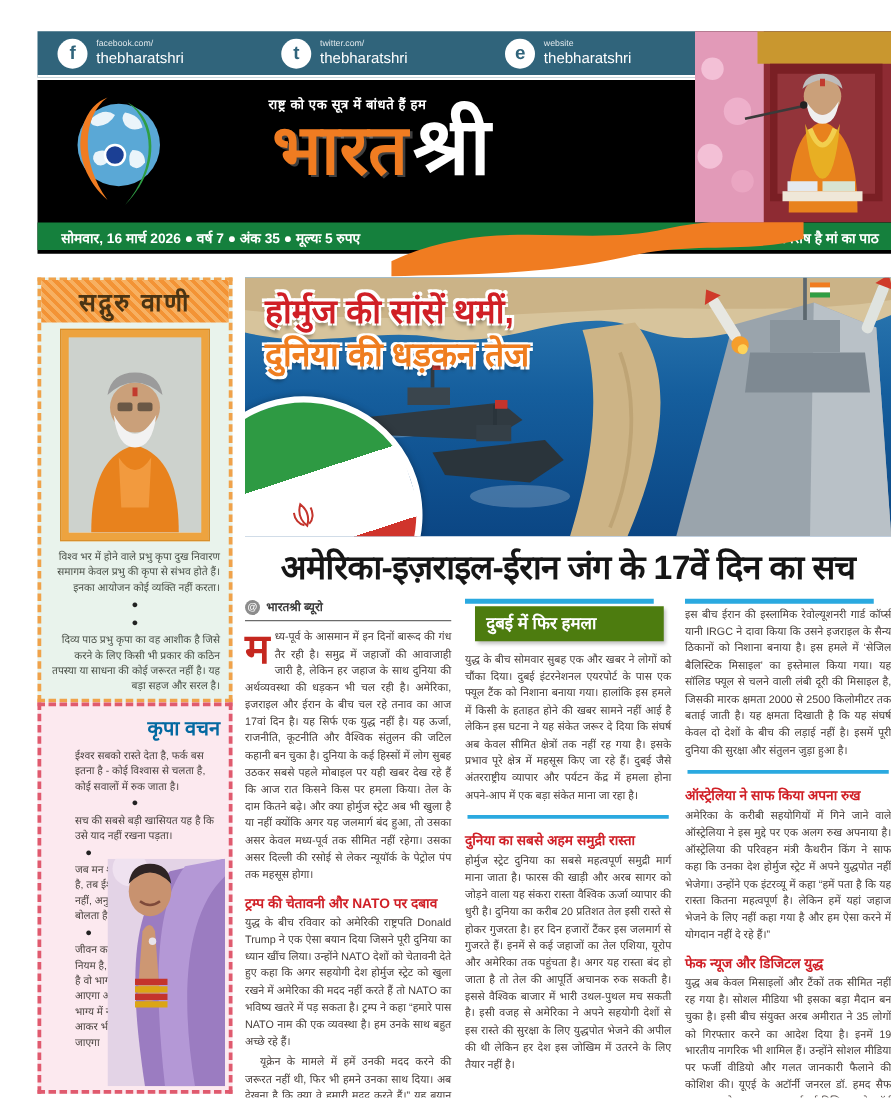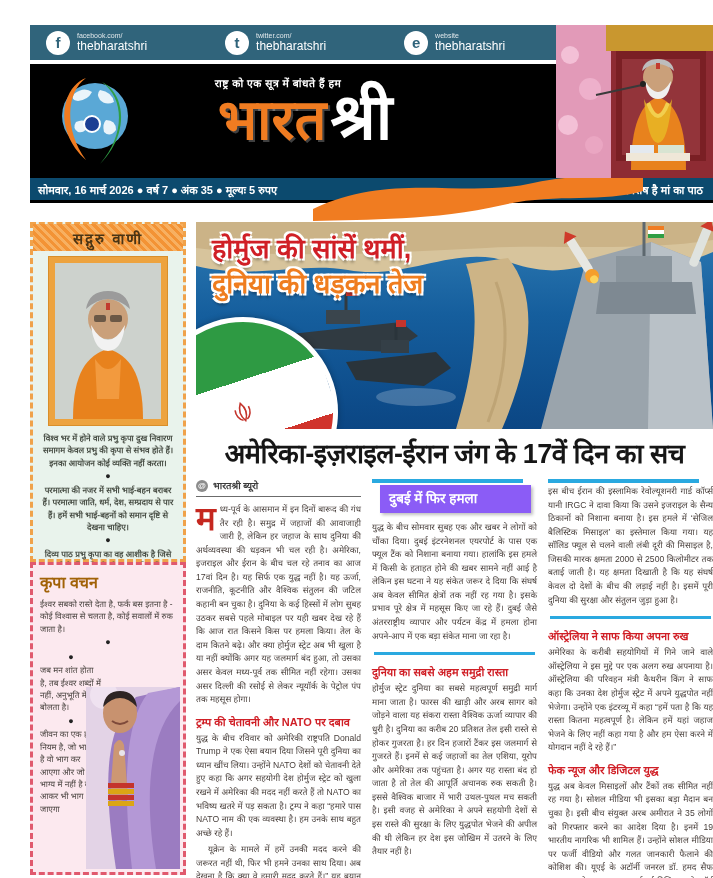--- a/index.html
+++ b/index.html
@@ -26,7 +26,7 @@
   .subtitle { position:absolute; left:118px; top:118px; width:180px; text-align:center; color:#fff; font-size:10px; font-weight:bold; }
   .swoosh { position:absolute; right:70px; bottom:-20px; width:330px; height:58px; z-index:2; pointer-events:none; }
 
-  .date-bar { position:absolute; left:0; top:153px; width:100%; height:22px; background:#0c4a6e; color:#fff; display:flex; align-items:center; justify-content:space-between; padding:0 8px 0 8px; font-size:11px; font-weight:bold; z-index:1; }
+  .date-bar { position:absolute; left:0; top:153px; width:100%; height:22px; background:#15803d; color:#fff; display:flex; align-items:center; justify-content:space-between; padding:0 8px 0 19px; font-size:11px; font-weight:bold; z-index:1; }
   .date-right { padding-right:2px; }
 
   .guru-top-photo { position:absolute; right:0; top:0; width:157px; height:153px; z-index:3; overflow:hidden; }

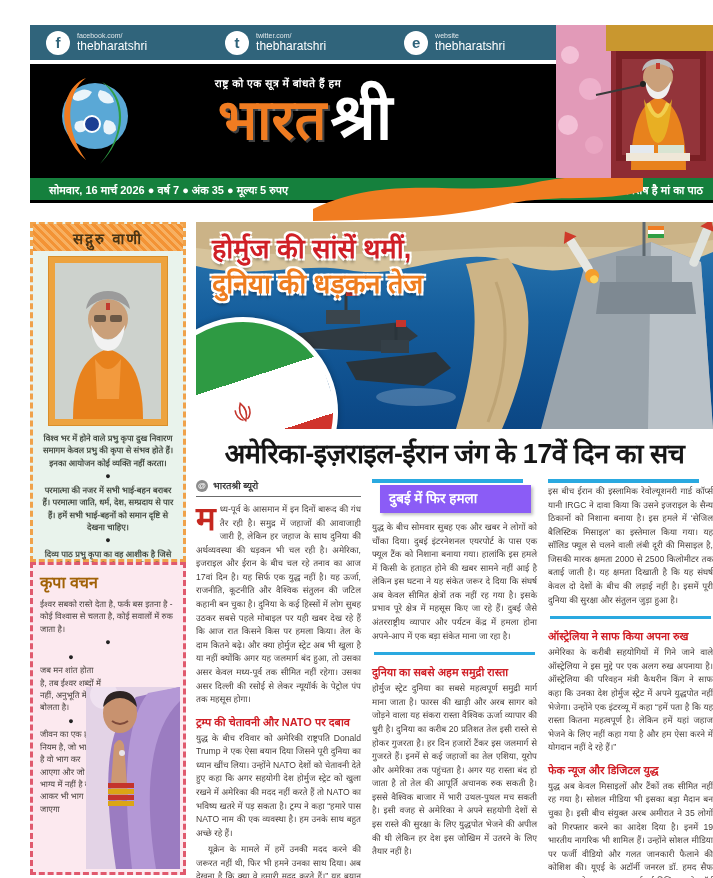--- a/index.html
+++ b/index.html
@@ -34,7 +34,7 @@
   
   .sidebar { position:absolute; left:30px; top:222px; width:156px; height:653px; }
   .sb-sec1 { position:absolute; top:0; left:0; width:100%; height:340px; background:#e9f3ec; border:3px dashed #f0a24a; padding:0 7px 4px; }
-  .sb-title1 { margin:-1px -7px 6px; padding:4px 0 3px; text-align:center; font-size:15px; font-weight:bold; color:#4a3414;
+  .sb-title1 { margin:-1px -7px 6px; padding:4px 0 3px; text-align:center; font-size:20px; font-weight:bold; color:#4a3414;
     background:repeating-linear-gradient(45deg,#f39335 0 3px,#f7b061 3px 6px); letter-spacing:2px; }
   .sb-frame { width:118px; height:168px; margin:0 auto 7px; border:6px solid #eda33f; outline:1px solid #d98f2a; box-shadow:inset 0 0 0 2px #fff, 0 0 0 1px #f7c77f; background:#cfd4cf; }
   .sb-frame svg { display:block; }

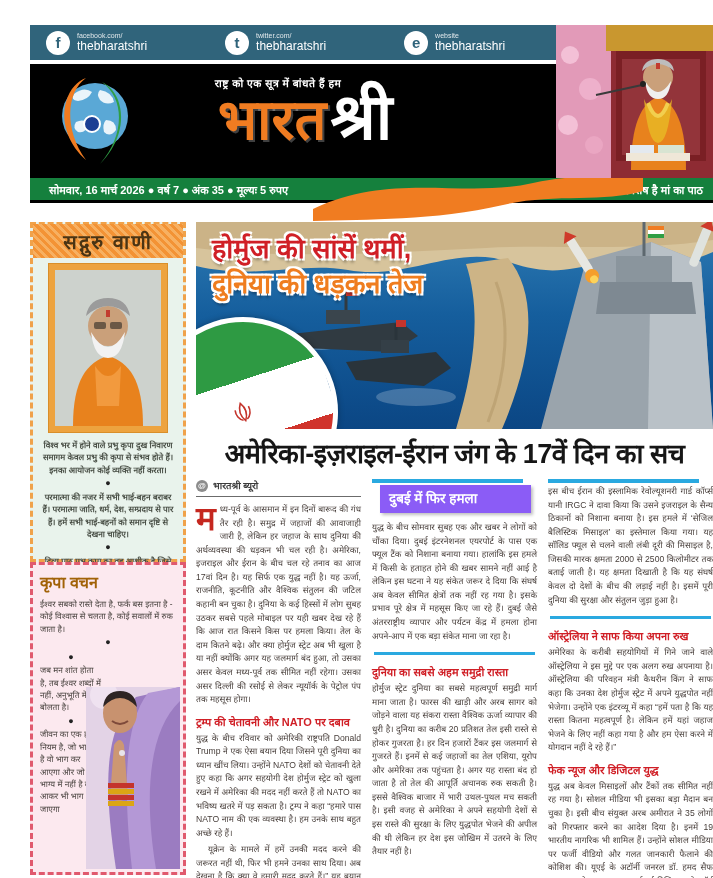--- a/index.html
+++ b/index.html
@@ -38,7 +38,7 @@
     background:repeating-linear-gradient(45deg,#f39335 0 3px,#f7b061 3px 6px); letter-spacing:2px; }
   .sb-frame { width:118px; height:168px; margin:0 auto 7px; border:6px solid #eda33f; outline:1px solid #d98f2a; box-shadow:inset 0 0 0 2px #fff, 0 0 0 1px #f7c77f; background:#cfd4cf; }
   .sb-frame svg { display:block; }
-  .sb-quote { font-size:8.3px; line-height:1.5; color:#4a5047; text-align:center;font-weight:bold; }
+  .sb-quote { font-size:8.3px; line-height:1.5; color:#4a5047; text-align:right; }
   .sep-dot { display:block; text-align:center; font-size:9px; color:#222; line-height:1.6; }
 
   .sb-sec2 { position:absolute; top:340px; left:0; width:100%; height:313px; background:#fce9ef; border:3px dashed #e05a6e; border-top-width:3px; padding:4px 7px; }

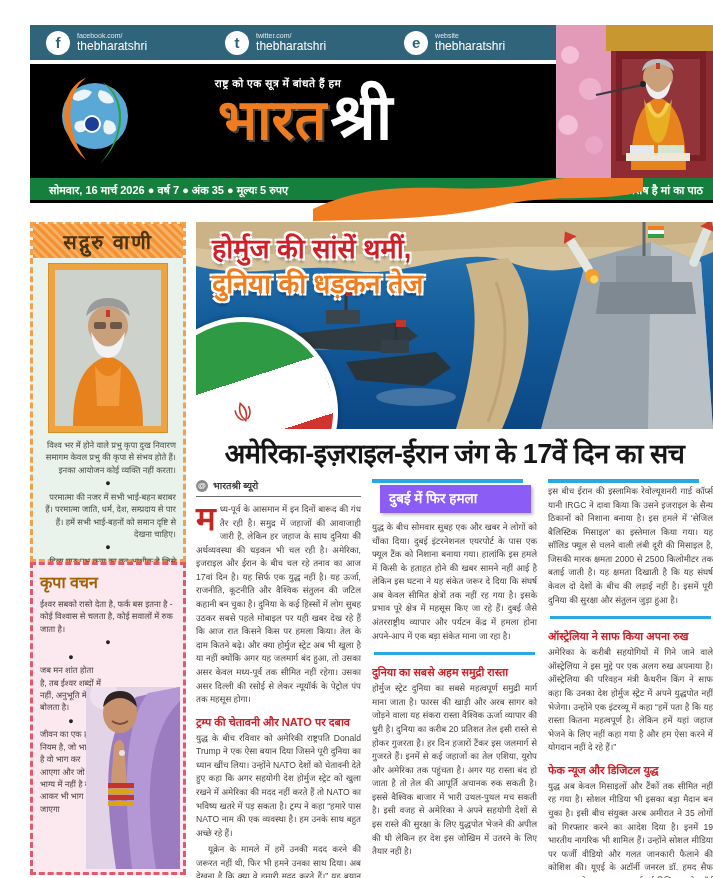--- a/index.html
+++ b/index.html
@@ -180,7 +180,6 @@
       </div>
       <div class="sb-quote">विश्व भर में होने वाले प्रभु कृपा दुख निवारण समागम केवल प्रभु की कृपा से संभव होते हैं। इनका आयोजन कोई व्यक्ति नहीं करता।</div>
       <span class="sep-dot">●</span>
-      <div class="sb-quote">परमात्मा की नजर में सभी भाई-बहन बराबर हैं। परमात्मा जाति, धर्म, देश, सम्प्रदाय से पार हैं। हमें सभी भाई-बहनों को समान दृष्टि से देखना चाहिए।</div>
       <span class="sep-dot">●</span>
       <div class="sb-quote">दिव्य पाठ प्रभु कृपा का वह आशीक है जिसे करने के लिए किसी भी प्रकार की कठिन तपस्या या साधना की कोई जरूरत नहीं है। यह बड़ा सहज और सरल है।</div>
     </div>

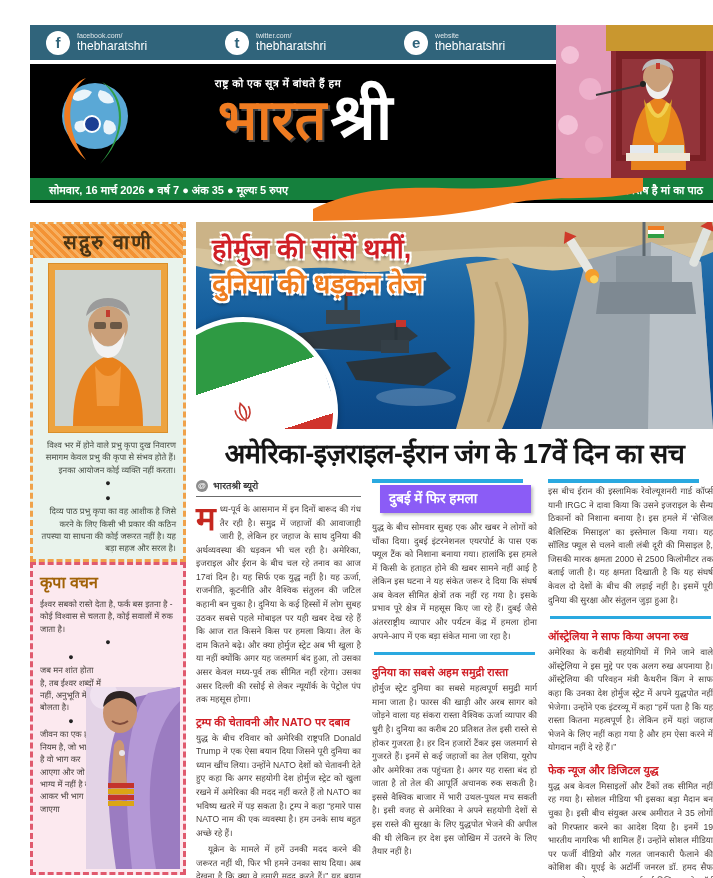--- a/index.html
+++ b/index.html
@@ -74,7 +74,7 @@
   .dropcap { float:left; font-size:33px; line-height:.85; font-weight:bold; color:#c5271f; padding:2px 4px 0 0; }
 
   .bluebar { height:4px; background:#2aa9e0; margin:0 14px 2px 0; }
-  .boxhead { background:#8b5cf6; color:#fff; font-size:13.5px; font-weight:bold; padding:4px 9px 6px; margin:0 6px 8px 8px; box-shadow:2px 2px 3px rgba(0,0,0,.25); }
+  .boxhead { background:#4d7c0f; color:#fff; font-size:13.5px; font-weight:bold; padding:4px 9px 6px; margin:0 6px 8px 8px; box-shadow:2px 2px 3px rgba(0,0,0,.25); }
   .subhead { color:#d01f26; font-size:11px; font-weight:bold; margin:7px 0 3px; }
   .divider { height:3px; background:#2aa9e0; margin:9px 2px; }
 </style>

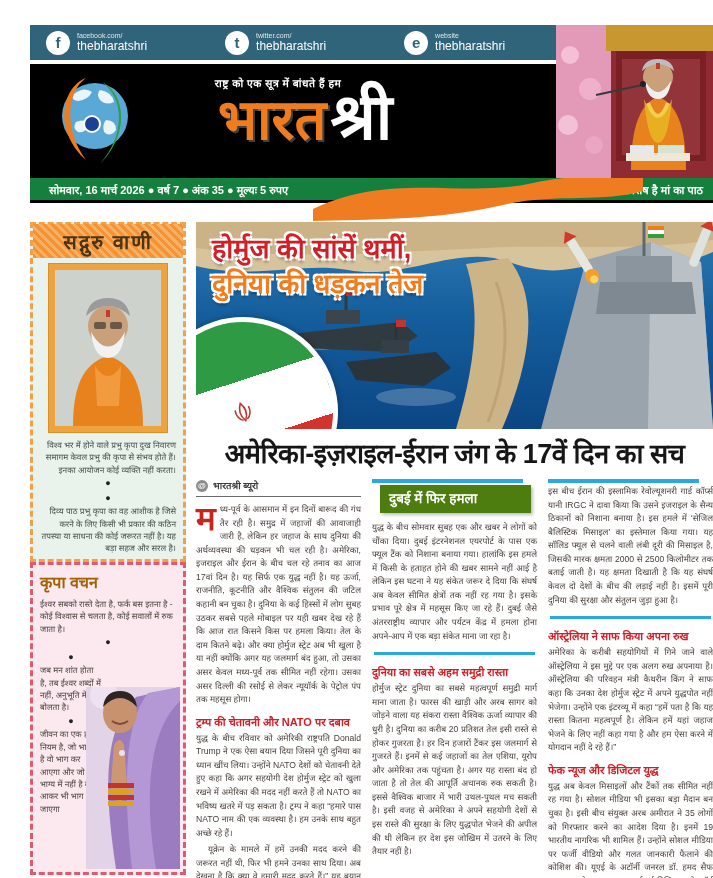--- a/index.html
+++ b/index.html
@@ -42,7 +42,7 @@
   .sep-dot { display:block; text-align:center; font-size:9px; color:#222; line-height:1.6; }
 
   .sb-sec2 { position:absolute; top:340px; left:0; width:100%; height:313px; background:#fce9ef; border:3px dashed #e05a6e; border-top-width:3px; padding:4px 7px; }
-  .sb-title2 { text-align:left; font-size:16px; font-weight:bold; color:#a16207; margin:2px 0 5px; }
+  .sb-title2 { text-align:right; font-size:16px; font-weight:bold; color:#0369a1; margin:2px 0 5px; }
   .sb2-quote { font-size:8.3px; line-height:1.5; color:#4a4440; }
   .sb2-quote.narrow { width:62px; }
   .woman-photo { position:absolute; right:3px; bottom:3px; width:94px; height:182px; overflow:hidden; }

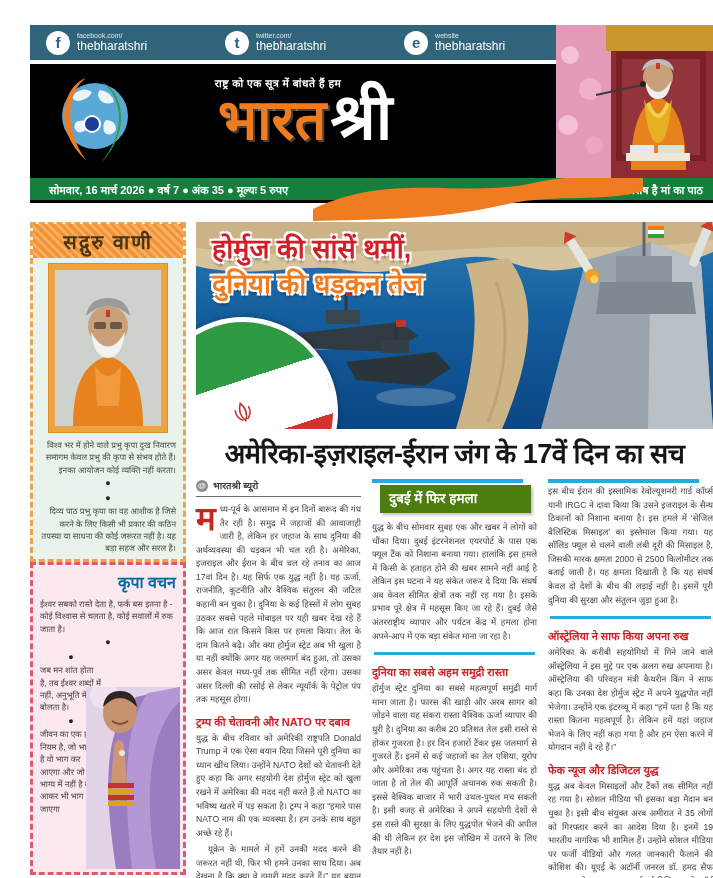--- a/index.html
+++ b/index.html
@@ -43,7 +43,7 @@
 
   .sb-sec2 { position:absolute; top:340px; left:0; width:100%; height:313px; background:#fce9ef; border:3px dashed #e05a6e; border-top-width:3px; padding:4px 7px; }
   .sb-title2 { text-align:right; font-size:16px; font-weight:bold; color:#0369a1; margin:2px 0 5px; }
-  .sb2-quote { font-size:8.3px; line-height:1.5; color:#4a4440; }
+  .sb2-quote { font-size:8.3px; line-height:1.5; color:#4a4440;margin-left:20px; }
   .sb2-quote.narrow { width:62px; }
   .woman-photo { position:absolute; right:3px; bottom:3px; width:94px; height:182px; overflow:hidden; }
 

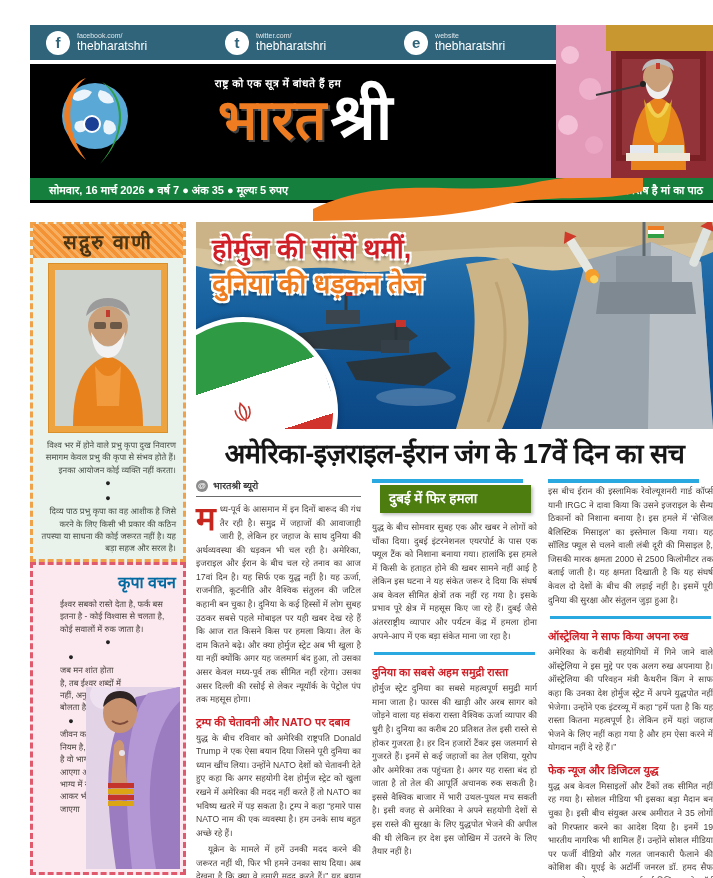--- a/index.html
+++ b/index.html
@@ -188,6 +188,7 @@
       <div class="sb-title2">कृपा वचन</div>
       <div class="sb2-quote">ईश्वर सबको रास्ते देता है, फर्क बस इतना है - कोई विश्वास से चलता है, कोई सवालों में रुक जाता है।</div>
       <span class="sep-dot">●</span>
+      <div class="sb2-quote">सच की सबसे बड़ी खासियत यह है कि उसे याद नहीं रखना पड़ता।</div>
       <span class="sep-dot" style="width:62px">●</span>
       <div class="sb2-quote narrow">जब मन शांत होता है, तब ईश्वर शब्दों में नहीं, अनुभूति में बोलता है।</div>
       <span class="sep-dot" style="width:62px">●</span>

